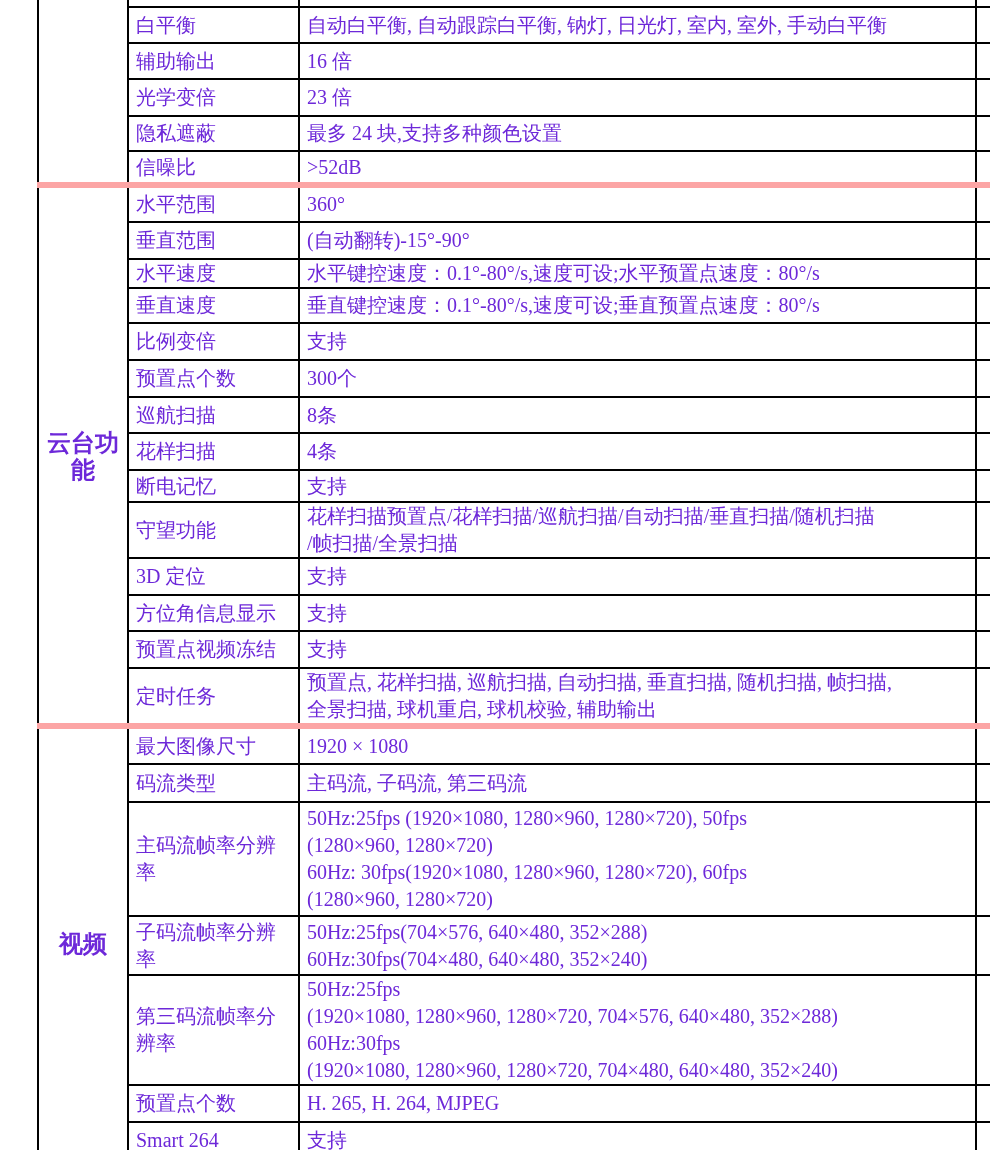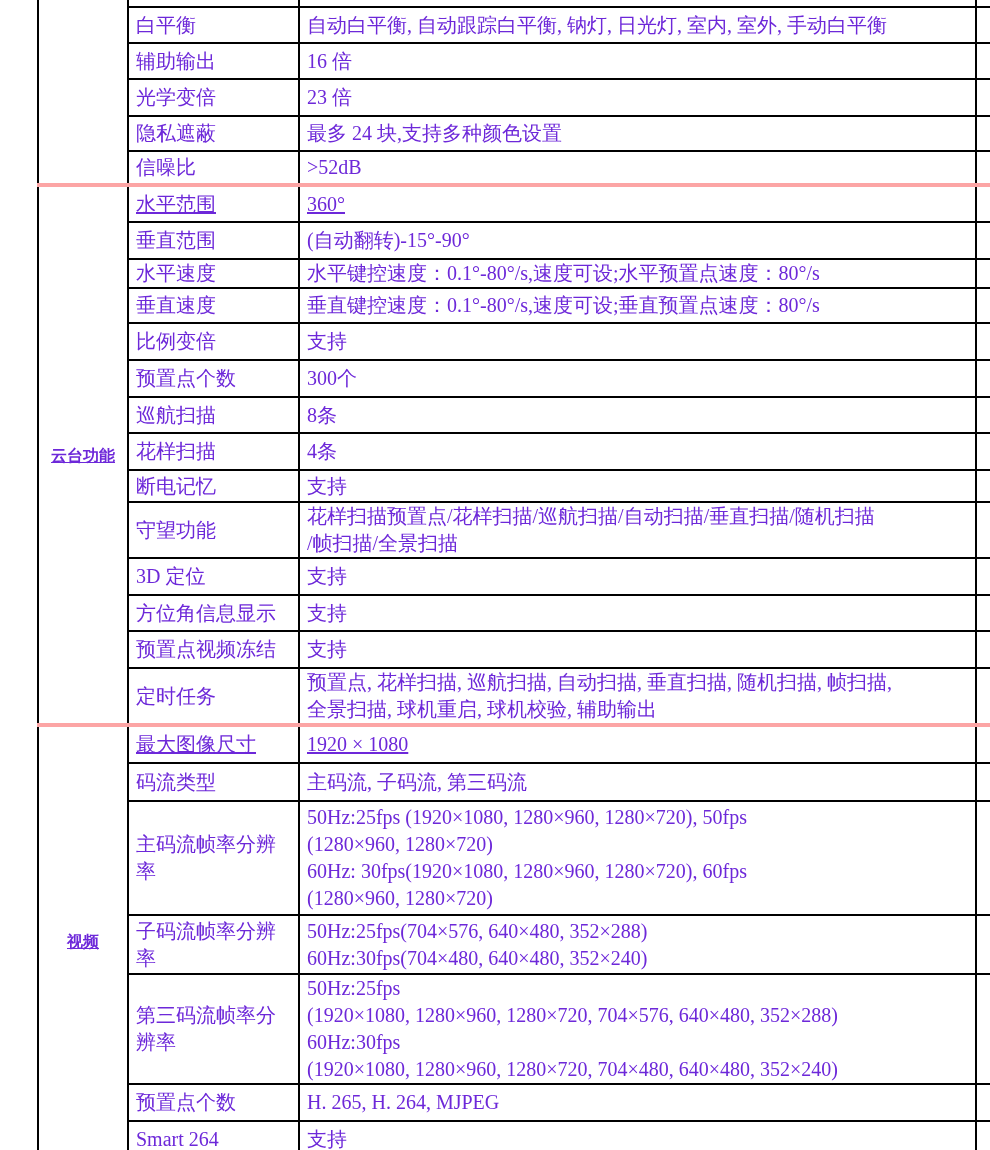--- a/index.html
+++ b/index.html
@@ -53,7 +53,7 @@
   
   tr.r-clip td { height: 6px; line-height: 0; padding: 0; border-top: none; }
   
-  tr.sec-start td { border-top: 4px solid #fca5a5; text-decoration: underline; }
+  tr.sec-start td { border-top: 6px solid #fca5a5; }
 </style>
 </head>
 <body>

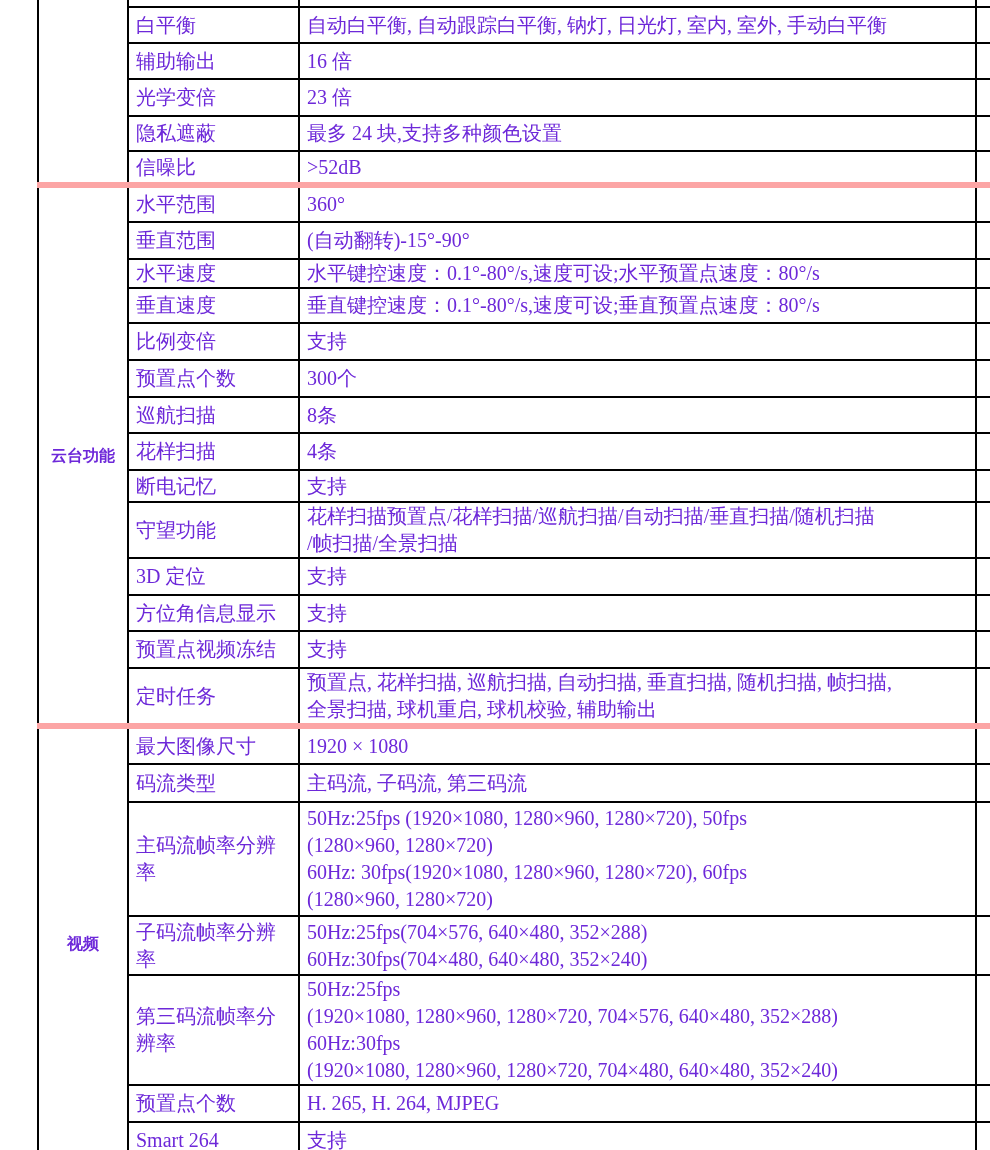--- a/index.html
+++ b/index.html
@@ -39,7 +39,7 @@
   td.cat {
     font-family: "Liberation Sans", "DejaVu Sans", sans-serif;
     font-weight: bold;
-    font-size: 16px;
+    font-size: 24px;
     text-align: center;
     padding: 0 2px;
   }

